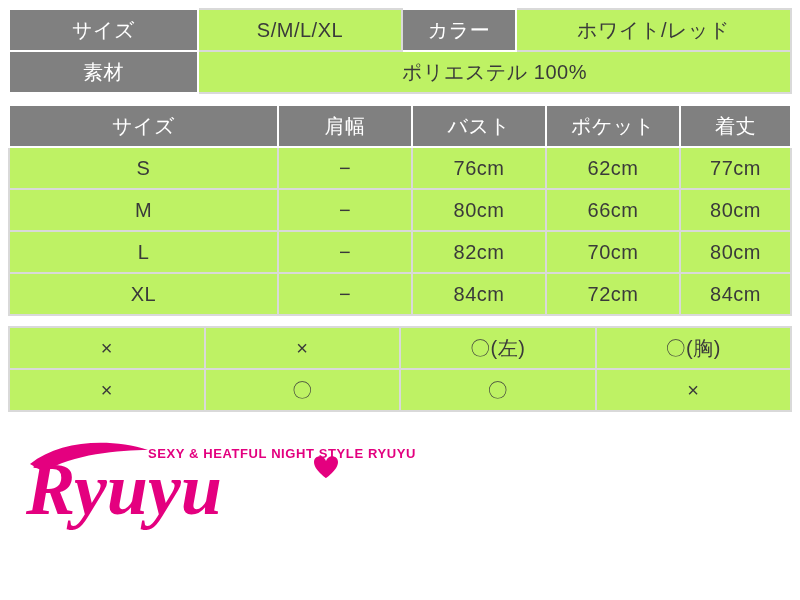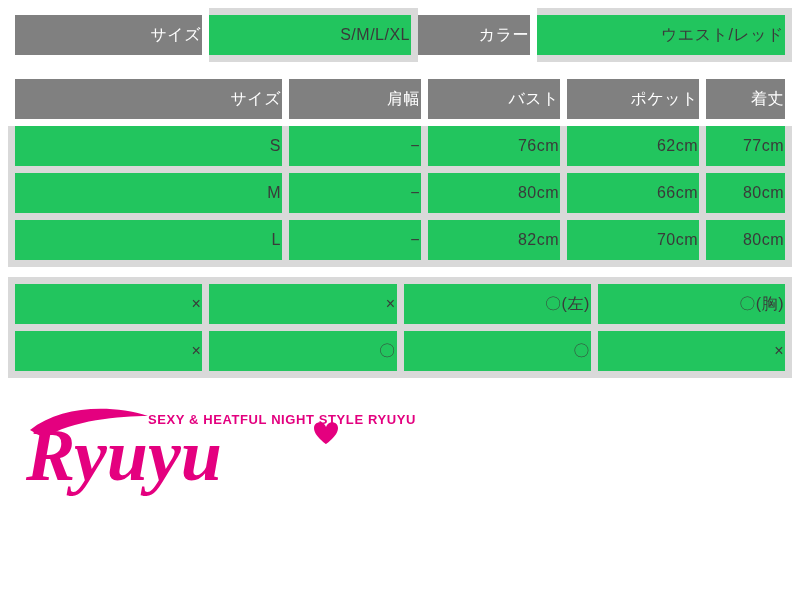--- a/index.html
+++ b/index.html
@@ -27,10 +27,10 @@
     table-layout: fixed;
   }
   td {
-    border: 7px solid #000000;
-    text-align: right;
+    border: 2px solid #000000;
+    text-align: center;
     vertical-align: middle;
-    font-size: 16px;
+    font-size: 20px;
     color: #3a3a3a;
     background: #ffffff;
     height: 38px;

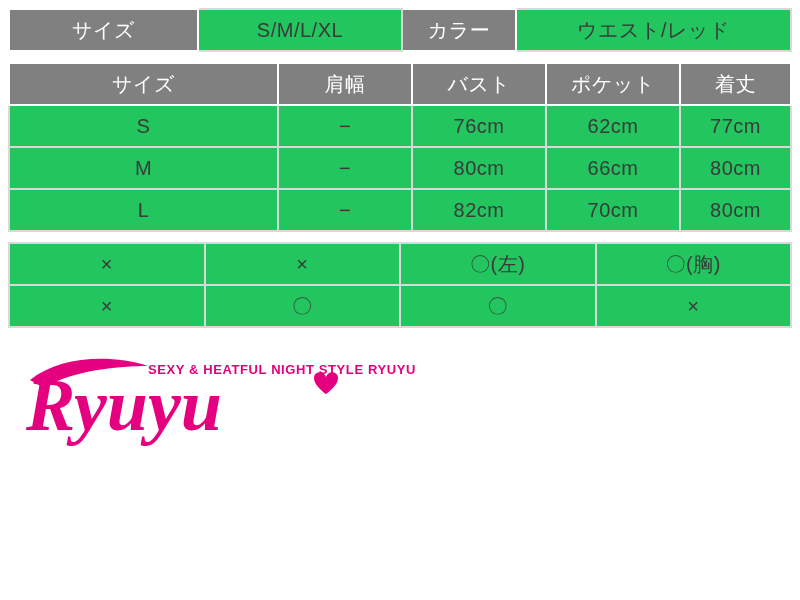--- a/index.html
+++ b/index.html
@@ -42,7 +42,7 @@
     font-weight: normal;
   }
   td.plain {
-    background: #22c55e;
+    background: #bef264;
   }
   
   .tbl-basic td.plain, .tbl-size td, .tbl-opt td.plain {

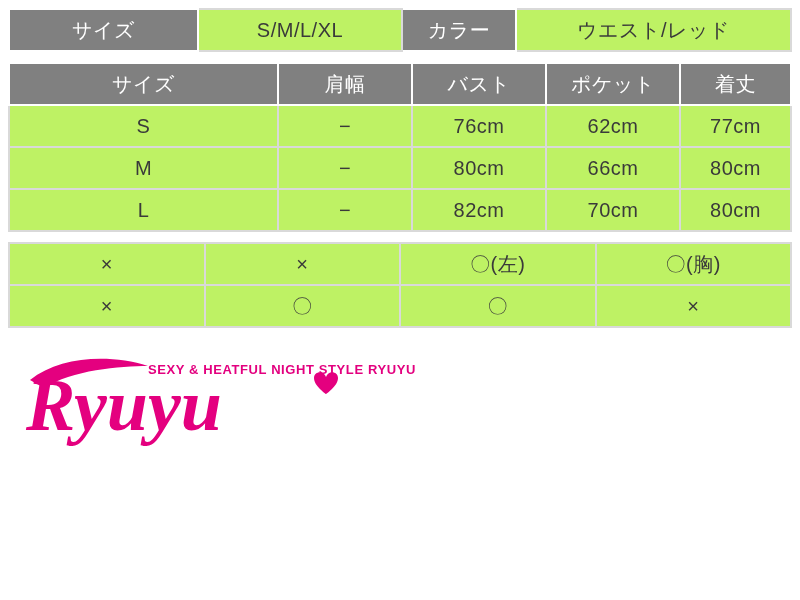--- a/index.html
+++ b/index.html
@@ -89,7 +89,7 @@
         <td class="head" style="width:185px">サイズ</td>
         <td class="plain" style="width:200px">S/M/L/XL</td>
         <td class="head" style="width:110px">カラー</td>
-        <td class="plain">ウエスト/レッド</td>
+        <td class="plain">ホワイト/レッド</td>
       </tr>
     </tbody>
   </table>

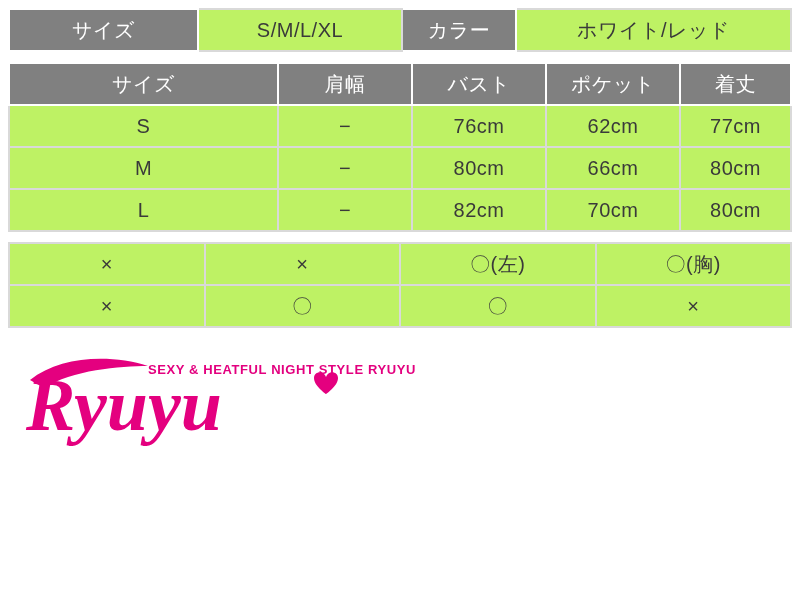--- a/index.html
+++ b/index.html
@@ -91,6 +91,10 @@
         <td class="head" style="width:110px">カラー</td>
         <td class="plain">ホワイト/レッド</td>
       </tr>
+      <tr>
+        <td class="head" style="width:185px">素材</td>
+        <td class="plain" colspan="3">ポリエステル 100%</td>
+      </tr>
     </tbody>
   </table>
 

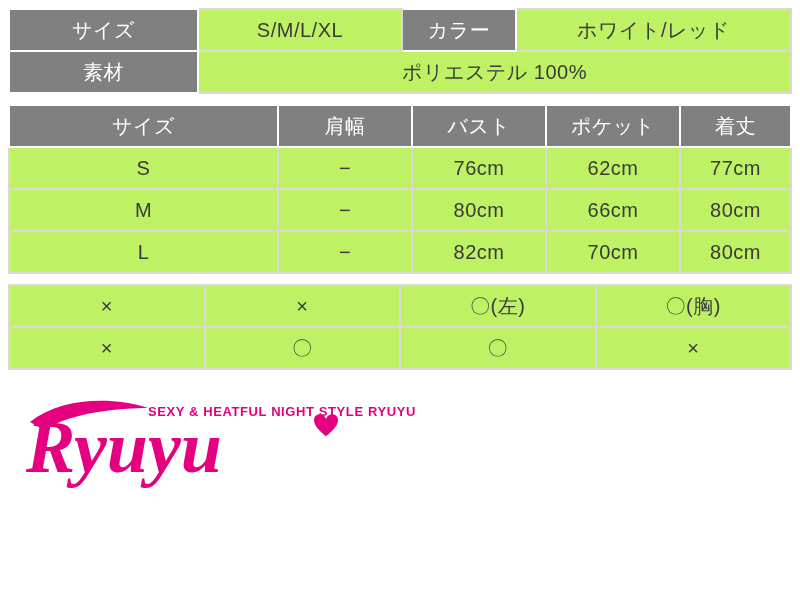--- a/index.html
+++ b/index.html
@@ -130,6 +130,13 @@
         <td class="plain">70cm</td>
         <td class="plain">80cm</td>
       </tr>
+      <tr>
+        <td class="plain">XL</td>
+        <td class="plain">−</td>
+        <td class="plain">84cm</td>
+        <td class="plain">72cm</td>
+        <td class="plain">84cm</td>
+      </tr>
     </tbody>
   </table>
 

